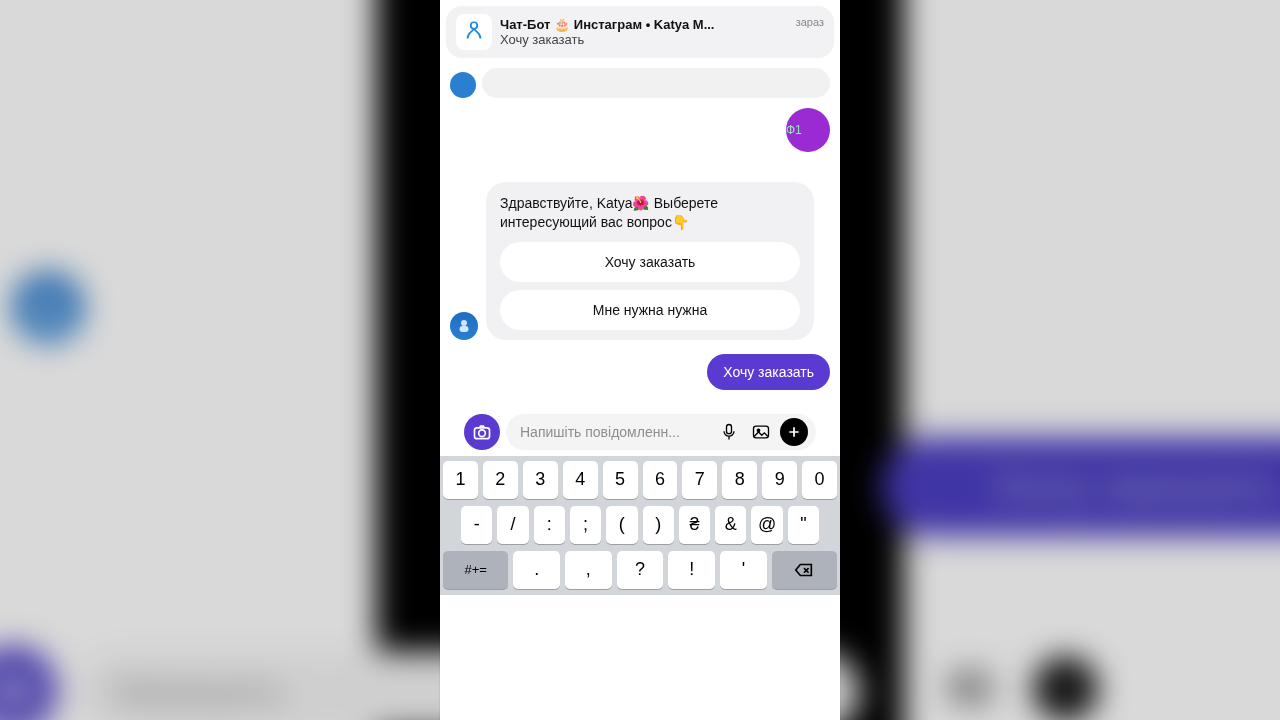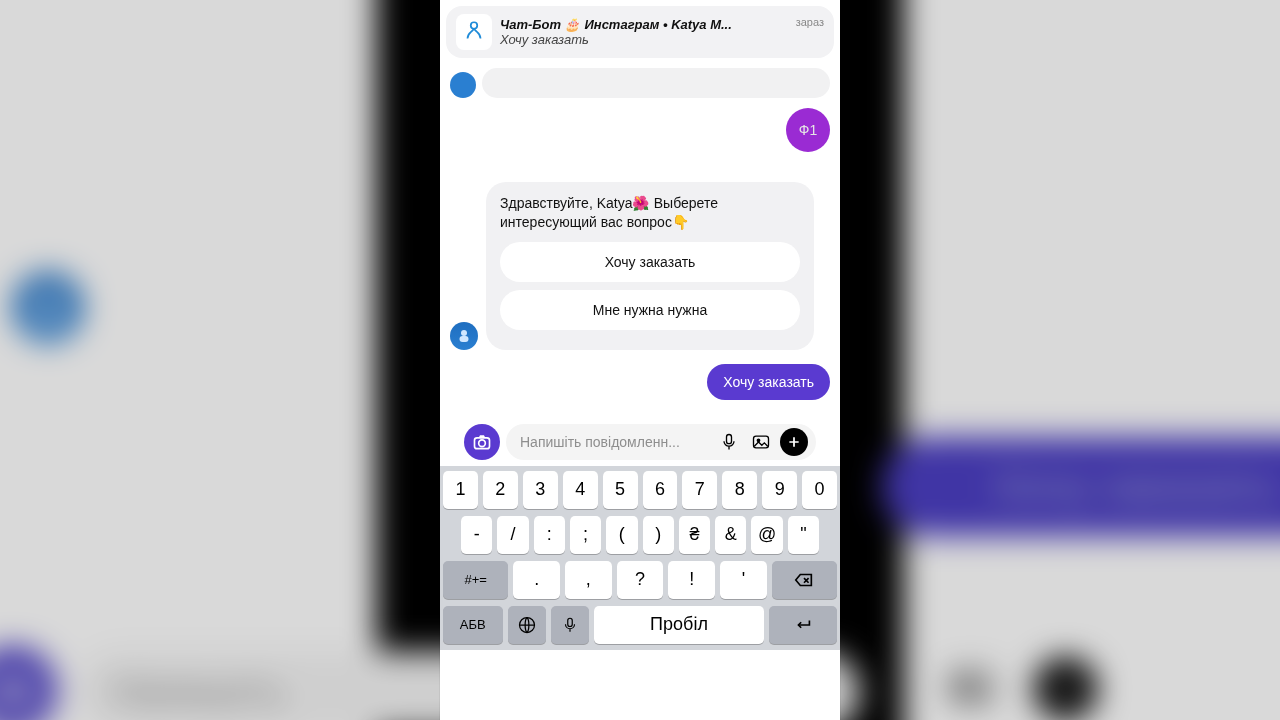--- a/index.html
+++ b/index.html
@@ -20,7 +20,7 @@
   .phone{position:absolute;left:440px;top:0;width:400px;height:720px;background:#fff;overflow:hidden;box-shadow:0 0 0 1px rgba(0,0,0,.05);}
   .notif{margin:6px;border-radius:16px;background:#f2f2f4;padding:8px 10px;display:flex;align-items:center;gap:8px;}
   .notif-icon{width:36px;height:36px;border-radius:8px;background:#fff;display:flex;align-items:center;justify-content:center;color:#1f8bd8;flex-shrink:0;}
-  .notif-body{flex:1;min-width:0;font-style:italic;}
+  .notif-body{flex:1;min-width:0;}
   .notif-title{font-size:13px;font-weight:600;color:#111;white-space:nowrap;overflow:hidden;text-overflow:ellipsis;}
   .notif-sub{font-size:13px;color:#444;}
   .notif-time{font-size:11px;color:#888;align-self:flex-start;margin-top:2px;}

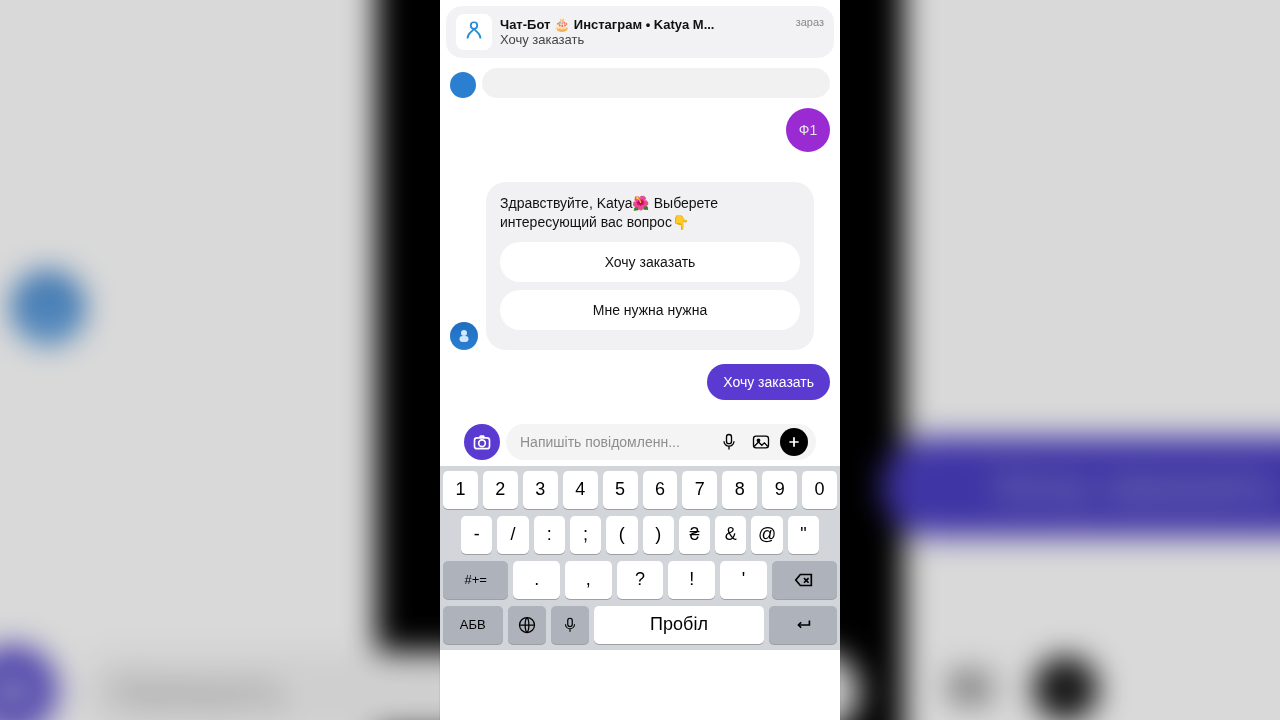--- a/index.html
+++ b/index.html
@@ -29,7 +29,7 @@
   .prev-row{display:flex;align-items:flex-end;gap:6px;margin-bottom:10px;}
   .mini-avatar{width:26px;height:26px;border-radius:50%;background:#2a7fd1;flex-shrink:0;}
   .prev-bubble{flex:1;height:30px;border-radius:18px;background:#f1f1f2;}
-  .chip{width:44px;height:44px;border-radius:50%;background:#9a2bd3;color:#e5e5e5;display:flex;align-items:center;justify-content:center;font-size:14px;font-weight:500;margin-left:auto;margin-bottom:30px;}
+  .chip{width:44px;height:44px;border-radius:50%;background:#9a2bd3;color:#86efac;display:flex;align-items:center;justify-content:flex-start;font-size:12px;font-weight:500;margin-left:auto;margin-bottom:30px;}
 
   .bot-block{display:flex;align-items:flex-end;gap:8px;margin-bottom:14px;}
   .bot-avatar{width:28px;height:28px;border-radius:50%;background:linear-gradient(#1f6ec0,#2a7fd1);display:flex;align-items:center;justify-content:center;flex-shrink:0;}

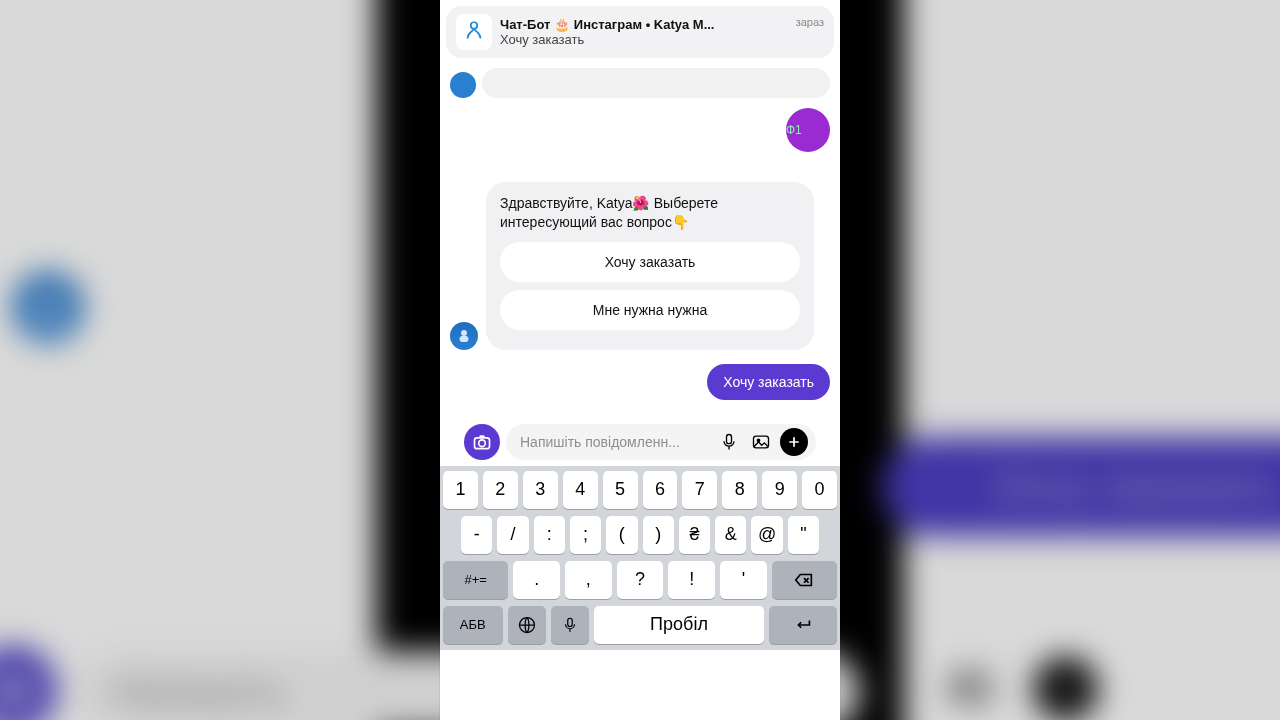--- a/index.html
+++ b/index.html
@@ -33,7 +33,7 @@
 
   .bot-block{display:flex;align-items:flex-end;gap:8px;margin-bottom:14px;}
   .bot-avatar{width:28px;height:28px;border-radius:50%;background:linear-gradient(#1f6ec0,#2a7fd1);display:flex;align-items:center;justify-content:center;flex-shrink:0;}
-  .bot-msg{background:#f1f1f3;border-radius:20px;padding:12px 14px 20px 14px;max-width:300px;}
+  .bot-msg{background:#f1f1f3;border-radius:20px;padding:12px 14px 10px 14px;max-width:300px;}
   .bot-text{font-size:14px;line-height:1.35;color:#111;margin-bottom:10px;}
   .qr-btn{background:#fff;border-radius:20px;height:40px;display:flex;align-items:center;justify-content:center;font-size:14px;color:#111;margin-bottom:8px;font-weight:500;cursor:pointer;}
   .qr-btn:last-child{margin-bottom:0;}

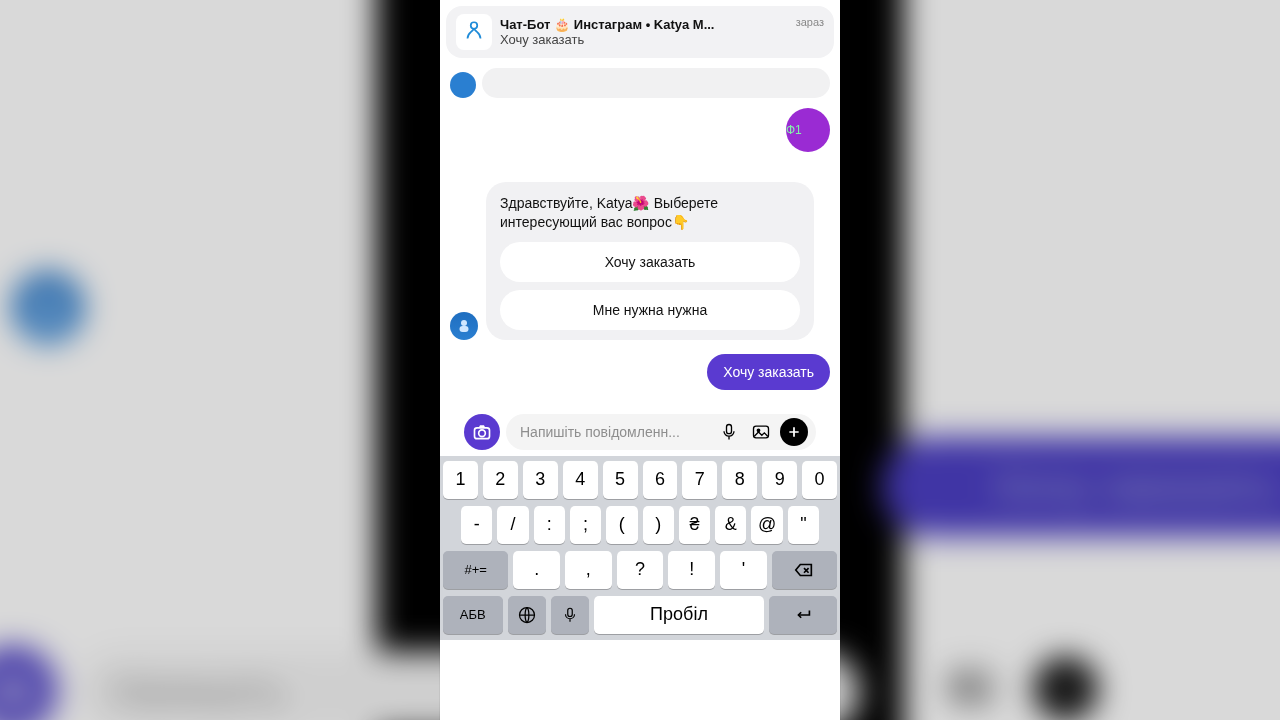--- a/index.html
+++ b/index.html
@@ -227,28 +227,6 @@
             </svg>
           </div>
         </div>
-      <div class="krow" id="krow4">
-          <div class="key grey wide sm">АБВ</div>
-          <div class="key grey" style="flex: 0.9 1 0%;">
-            <svg width="20" height="20" viewBox="0 0 24 24" fill="none" stroke="#000" stroke-width="1.5">
-              <circle cx="12" cy="12" r="9"></circle>
-              <path d="M3 12h18M12 3c3 3 3 15 0 18M12 3c-3 3-3 15 0 18"></path>
-            </svg>
-          </div>
-          <div class="key grey" style="flex: 0.9 1 0%;">
-            <svg width="18" height="18" viewBox="0 0 24 24" fill="none" stroke="#000" stroke-width="1.6">
-              <rect x="9" y="3" width="6" height="11" rx="3"></rect>
-              <path d="M6 11a6 6 0 0 0 12 0M12 17v4"></path>
-            </svg>
-          </div>
-          <div class="key space">Пробіл</div>
-          <div class="key grey" style="flex: 1.6 1 0%;">
-            <svg width="22" height="22" viewBox="0 0 24 24" fill="none" stroke="#000" stroke-width="1.8">
-              <path d="M19 7v5H7"></path>
-              <path d="M10 9l-3 3 3 3"></path>
-            </svg>
-          </div>
-        </div>
     </div>
 
   </div>

